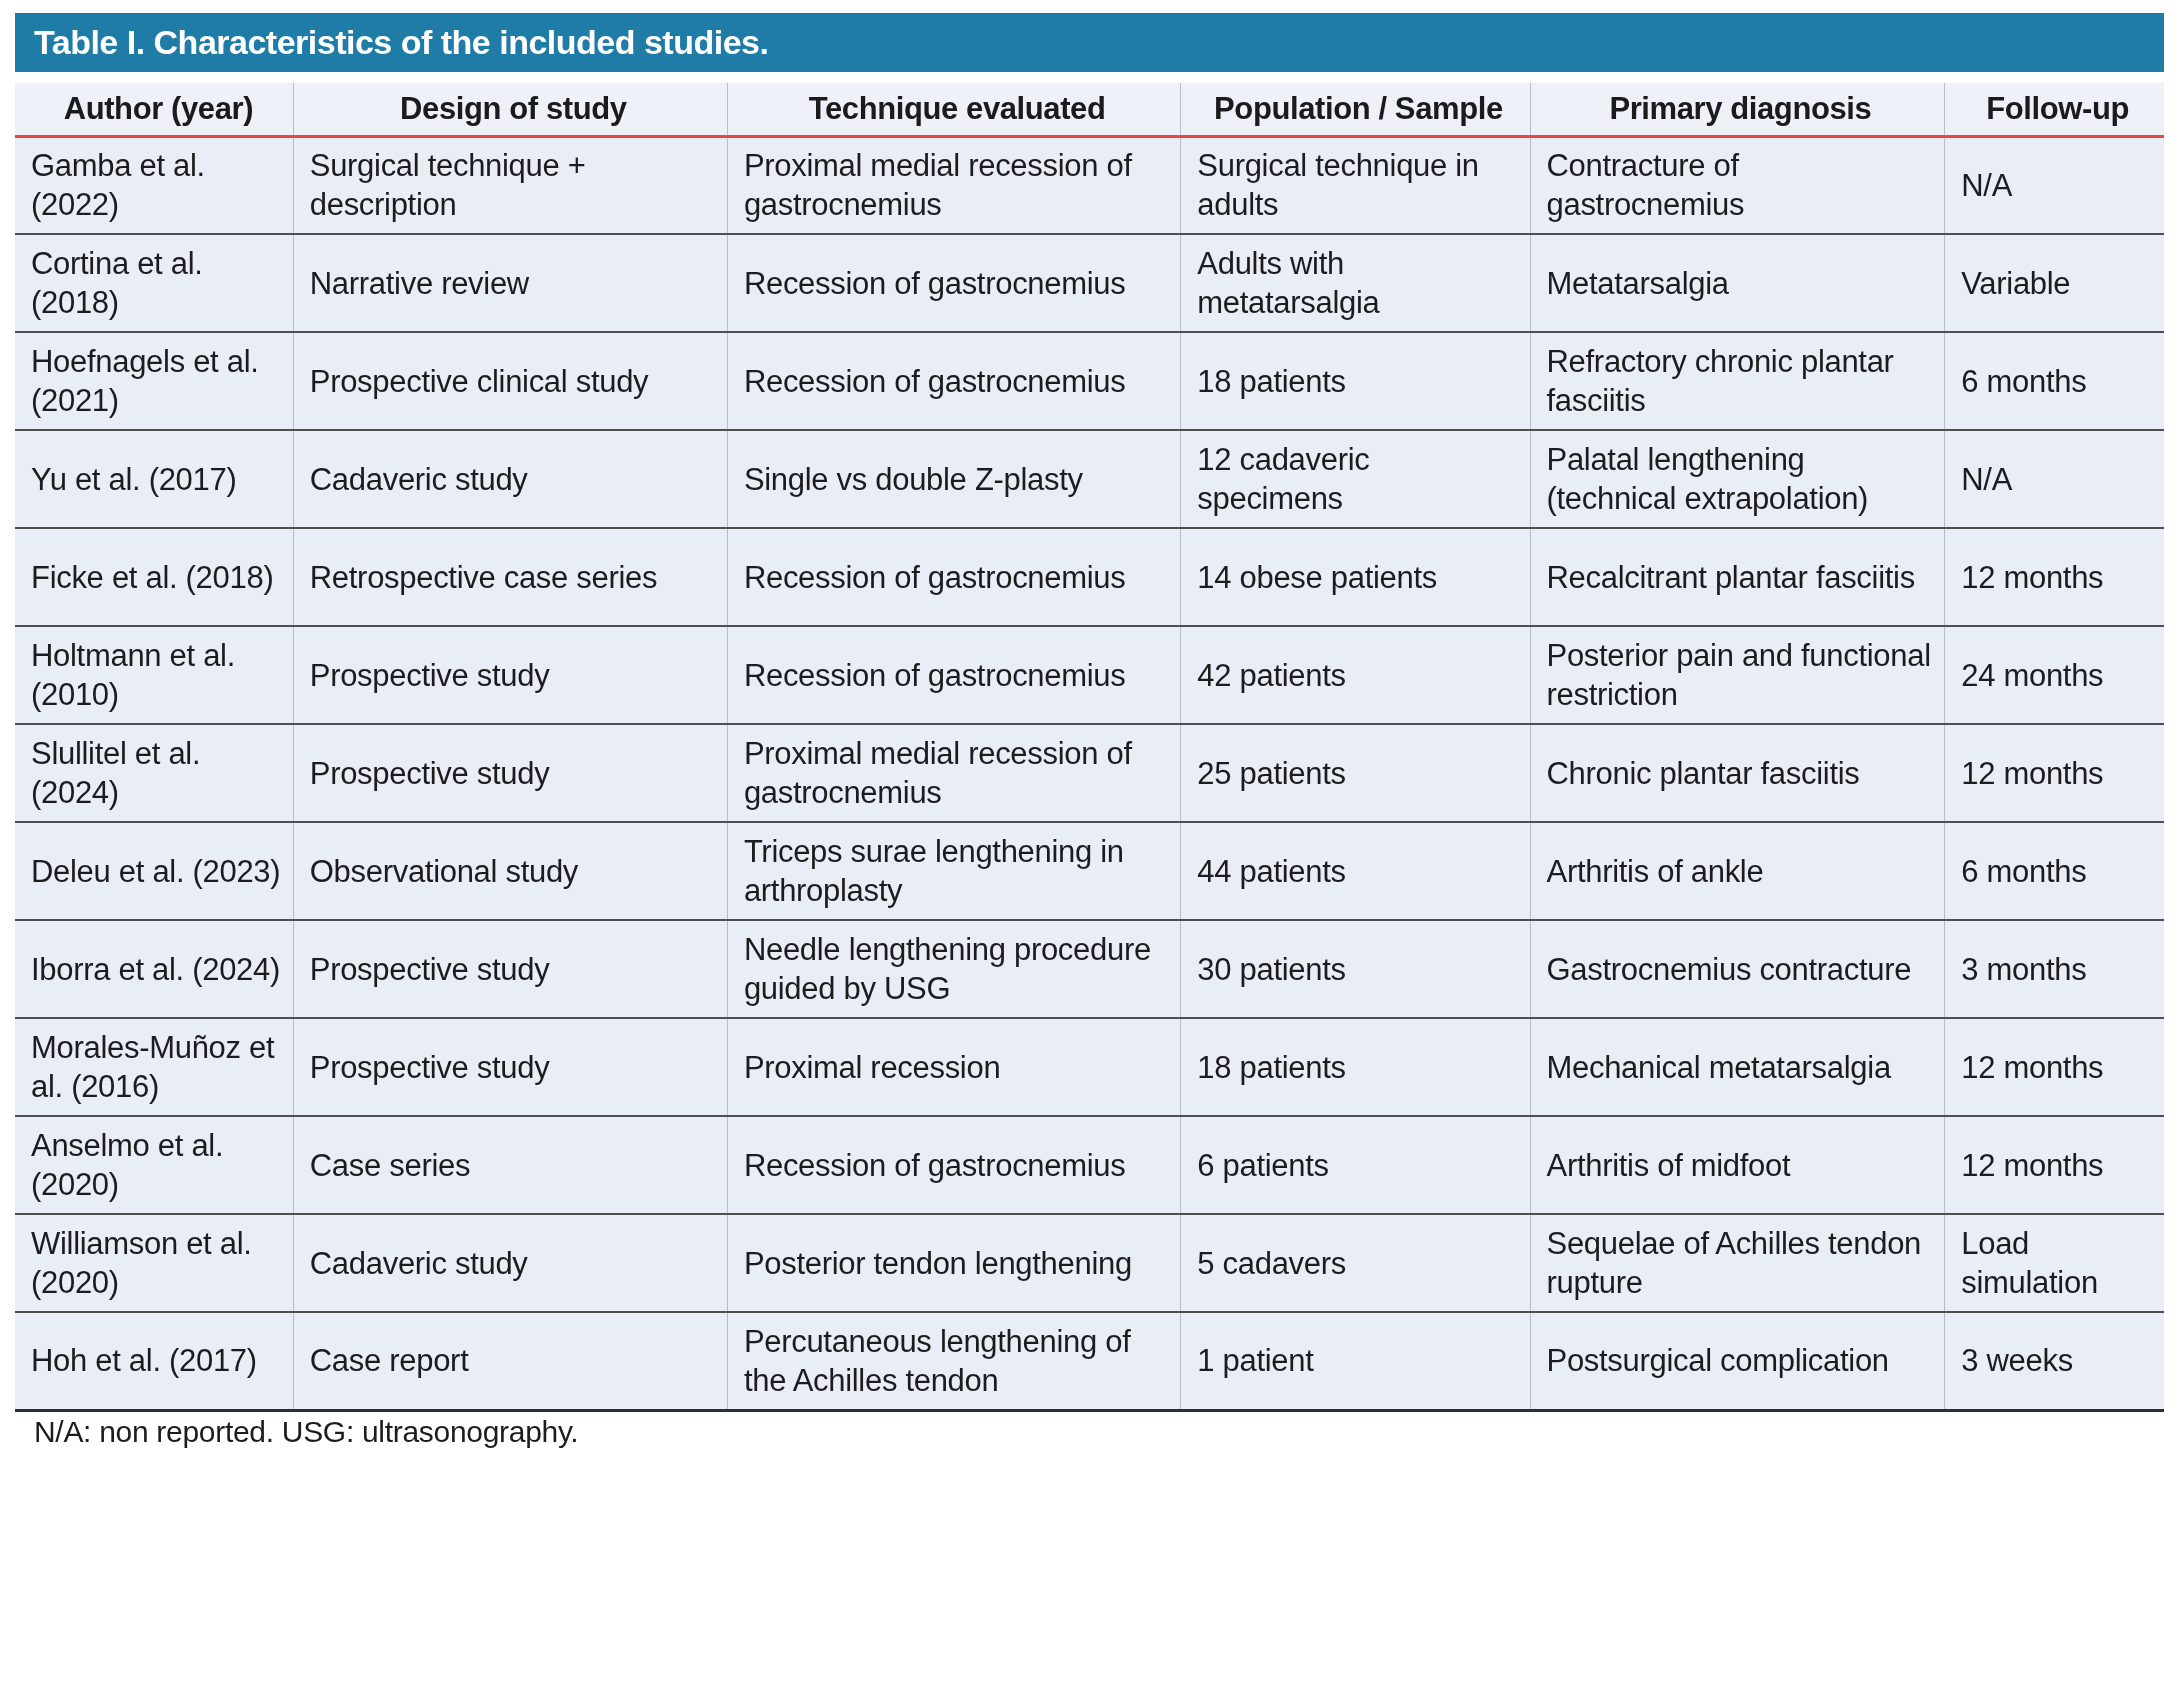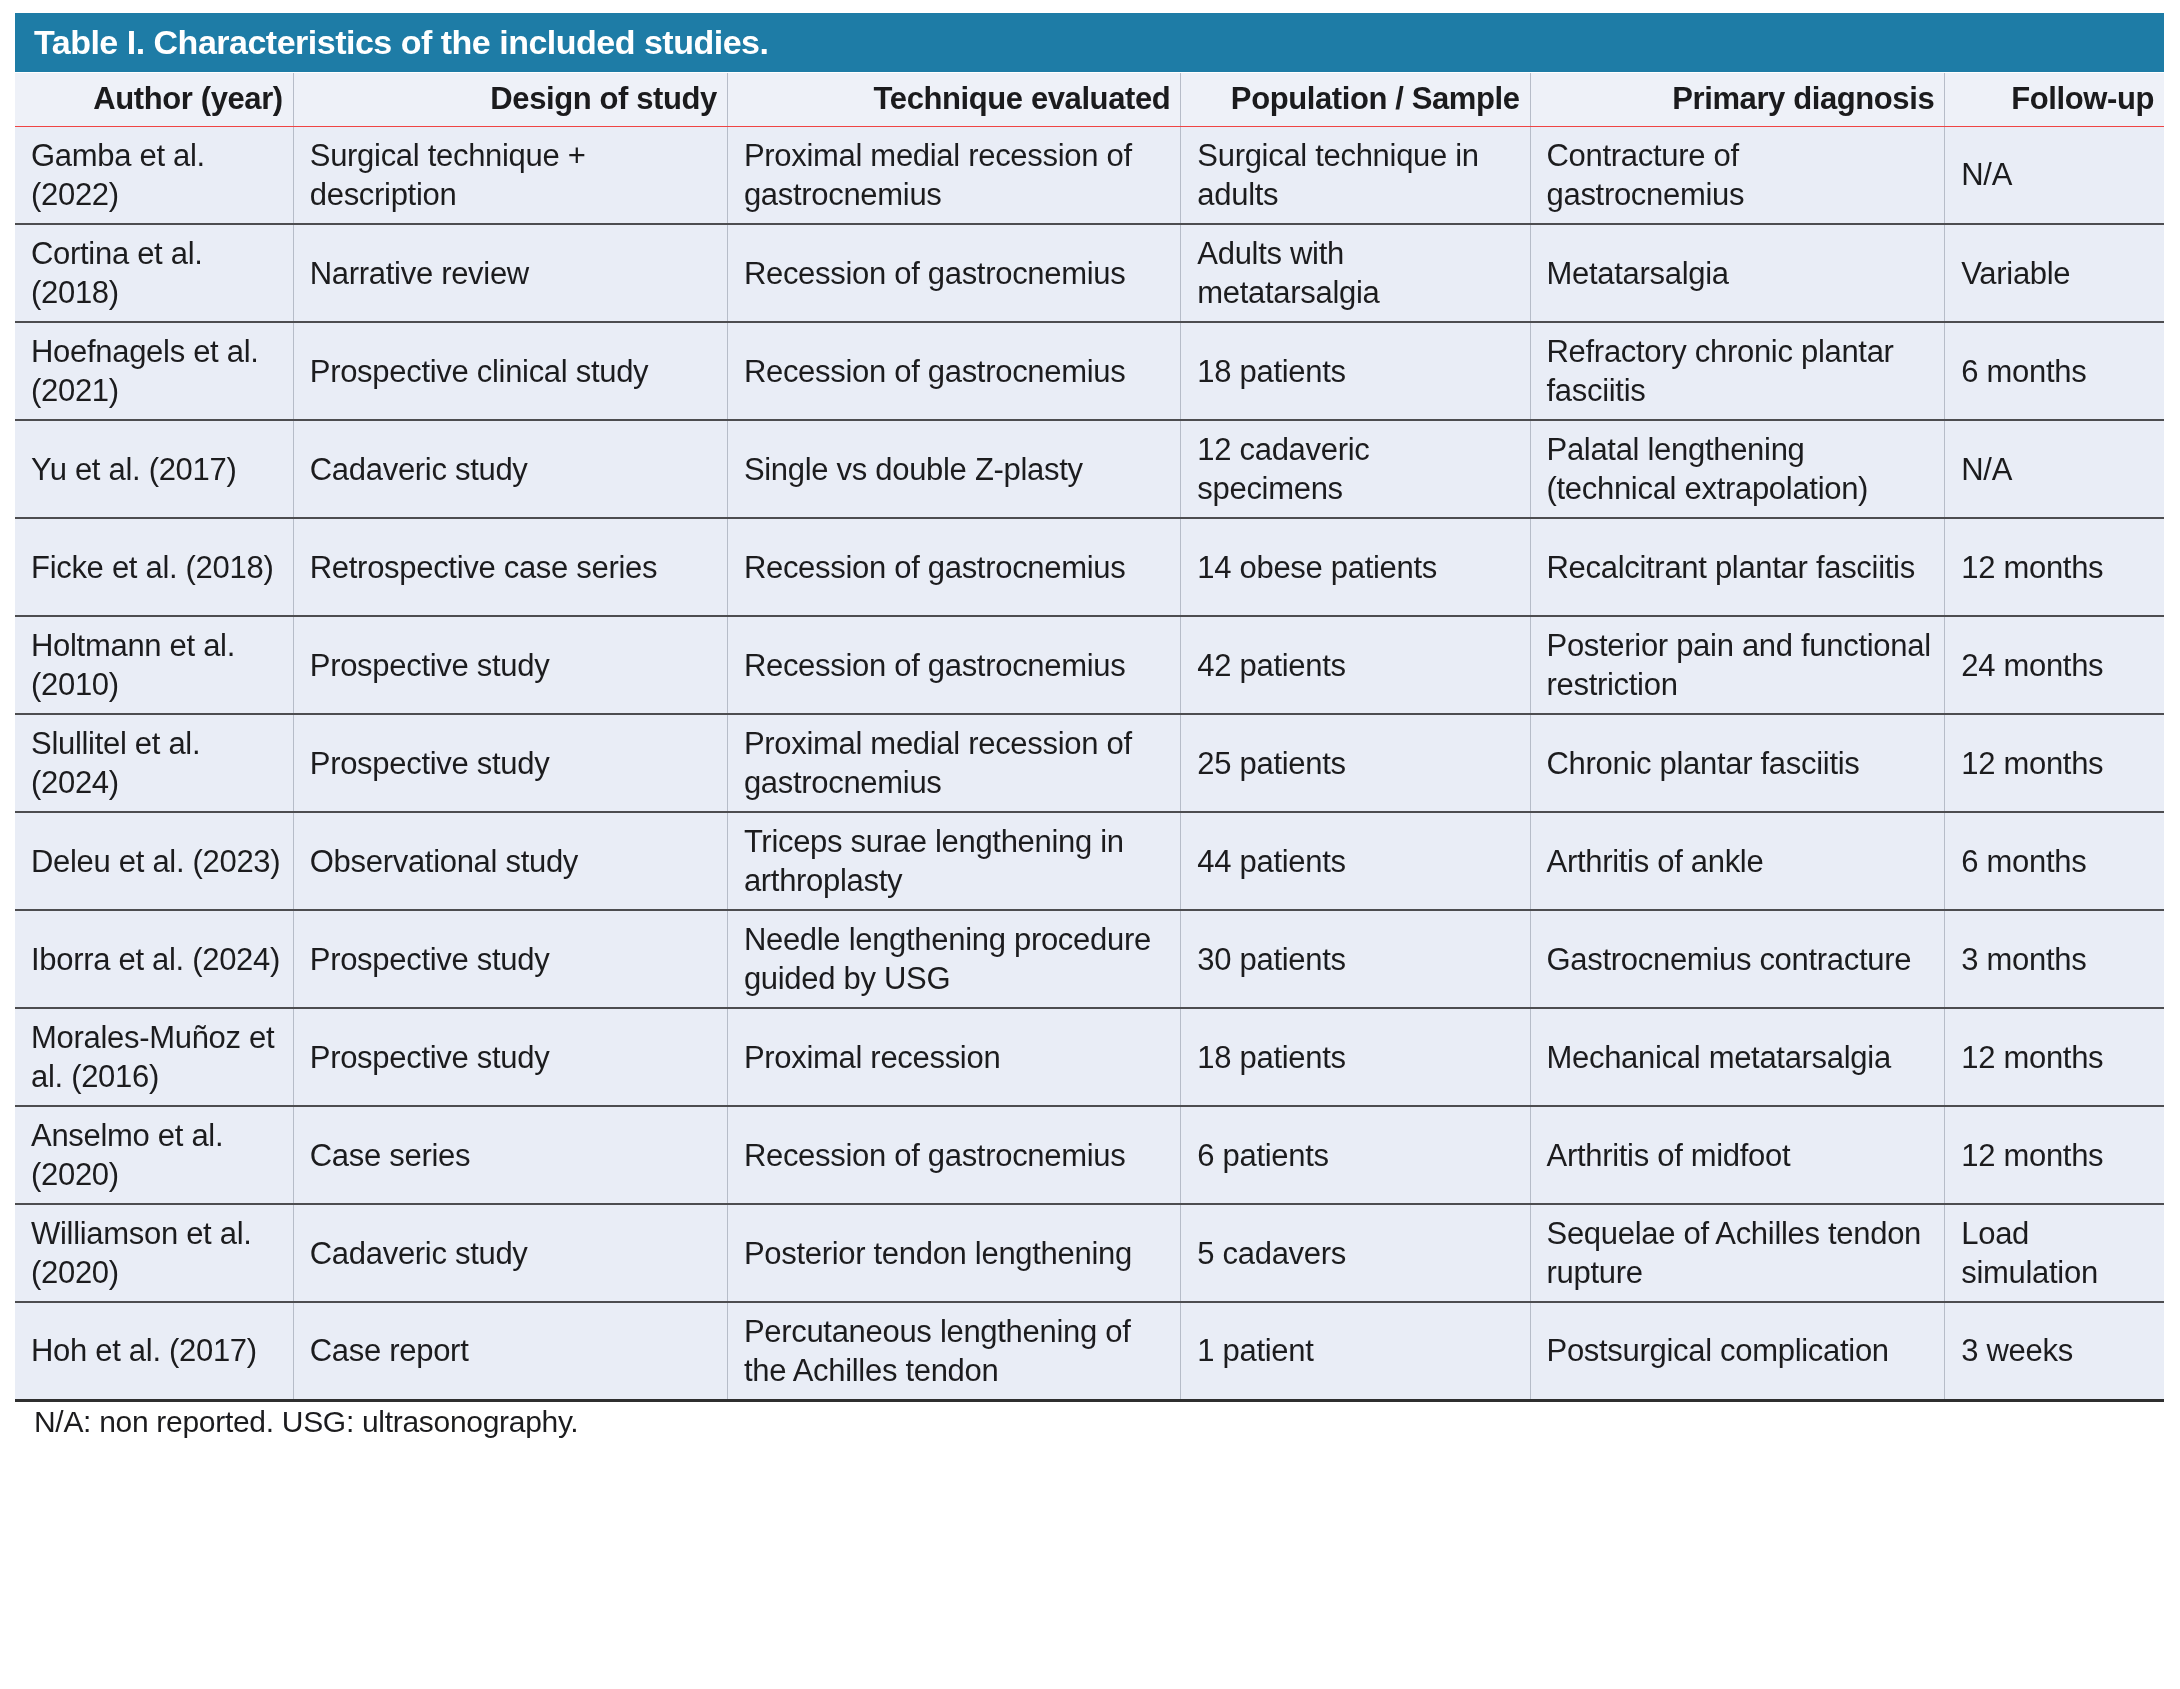--- a/index.html
+++ b/index.html
@@ -27,7 +27,7 @@
     letter-spacing: -0.5px;
     padding-left: 19px;
     box-sizing: border-box;
-    margin-bottom: 1px;
+    margin-bottom: 11px;
   }
   table.studies {
     width: 100%;

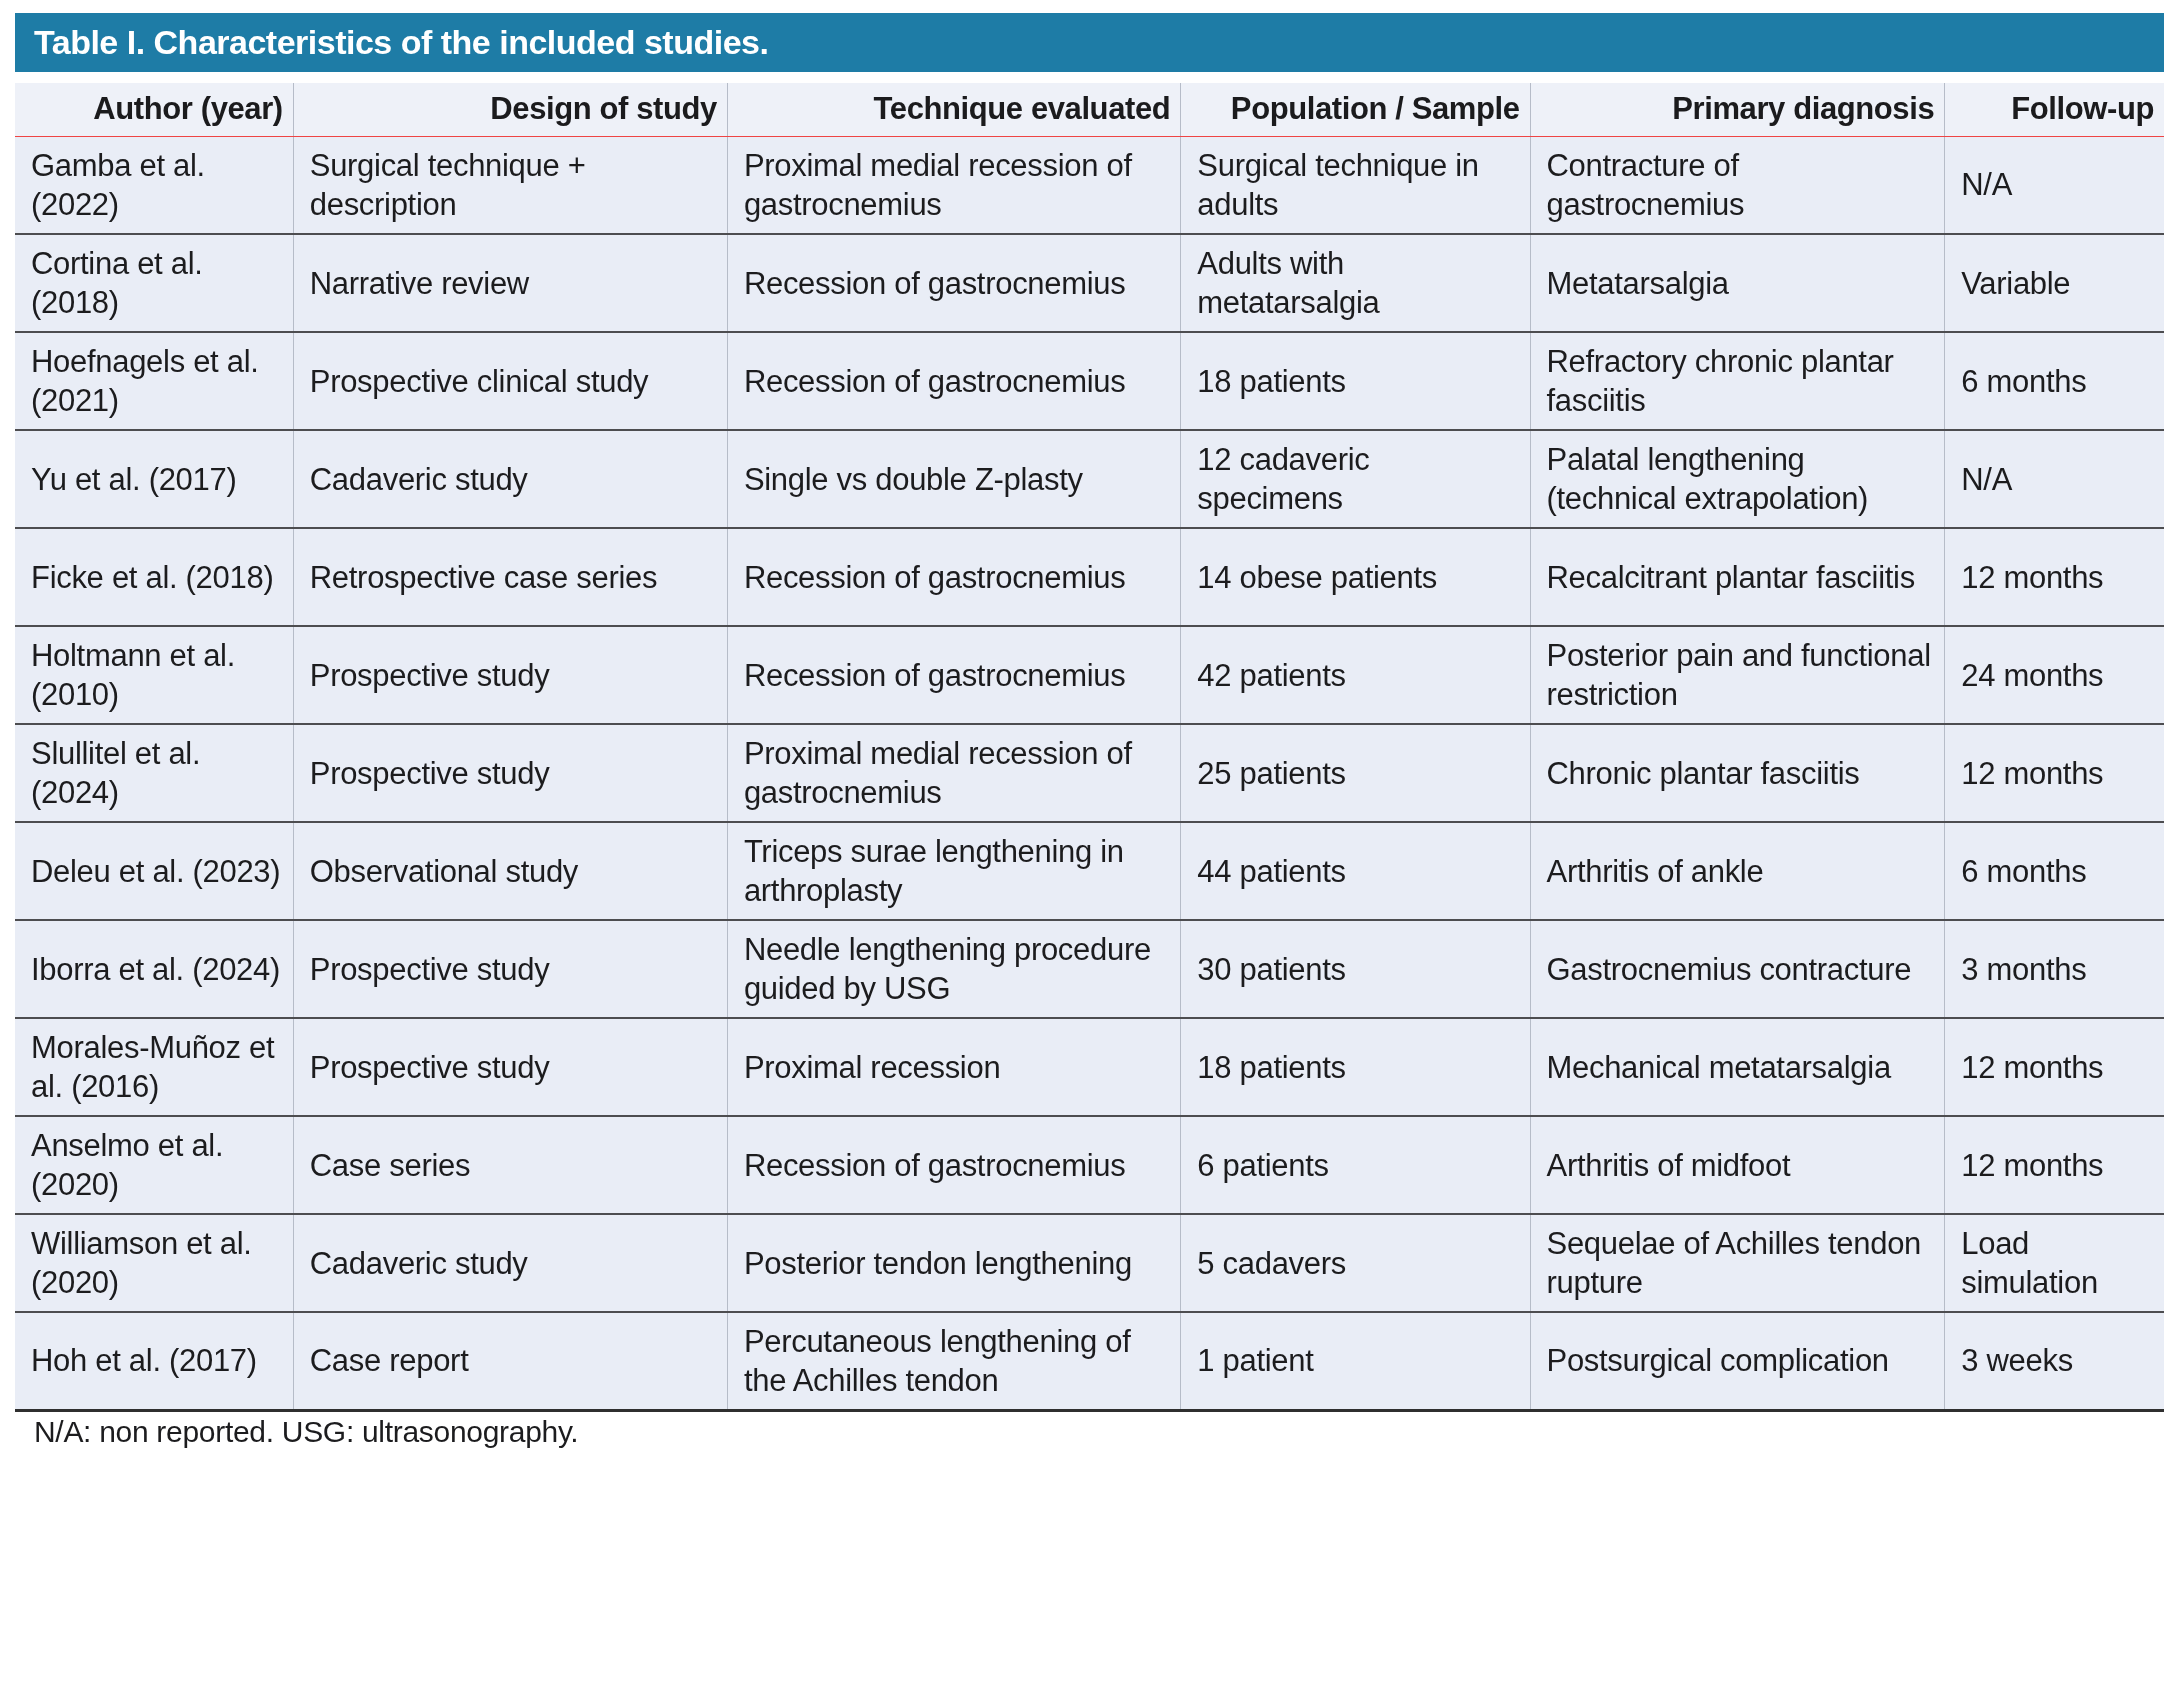--- a/index.html
+++ b/index.html
@@ -44,7 +44,7 @@
   thead th {
     background: #eef1f8;
     height: 53px;
-    text-align: right;
+    text-align: center;
     vertical-align: middle;
     font-size: 31px;
     font-weight: bold;
@@ -52,7 +52,7 @@
     color: #1b1b1d;
     padding: 0 10px 0 16px;
     box-sizing: border-box;
-    border-bottom: 1px solid #ef4444;
+    border-bottom: 3px solid #ef4444;
   }
   thead th:first-child { padding-left: 19px; }
   tbody td {

